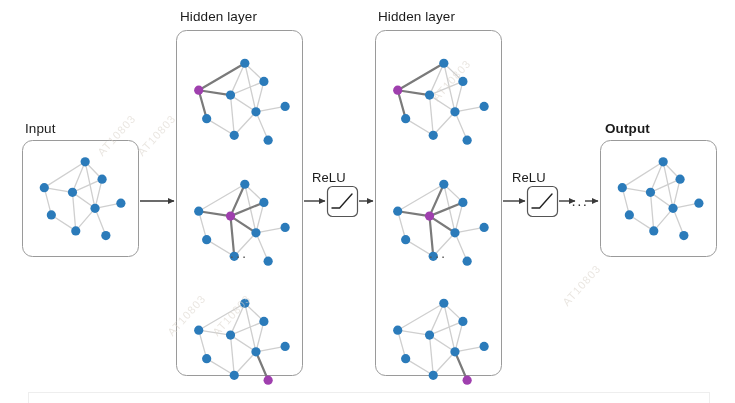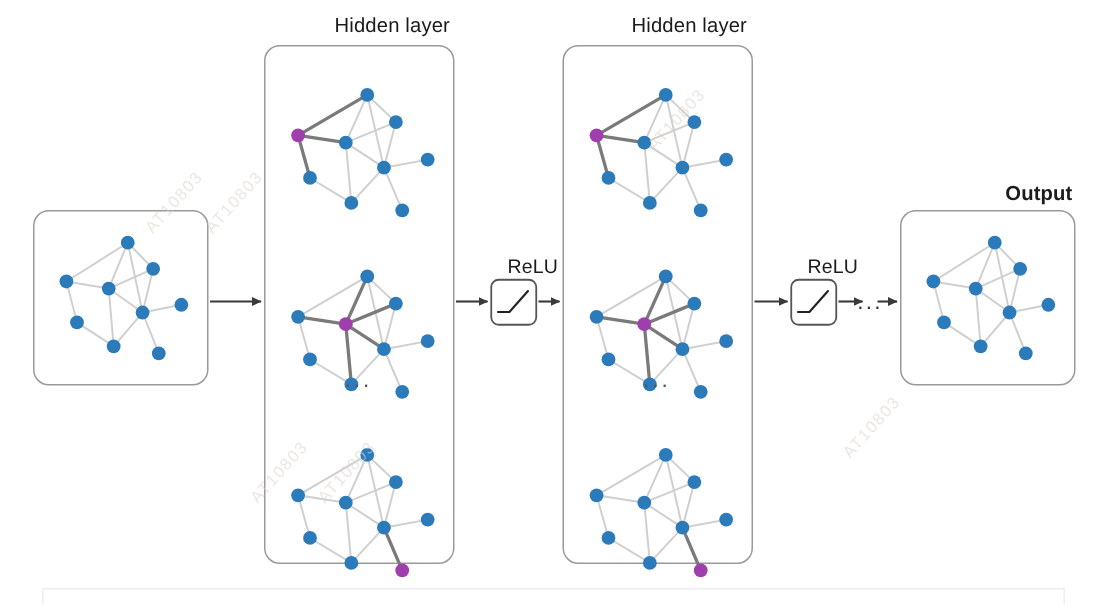--- a/index.html
+++ b/index.html
@@ -32,7 +32,7 @@
     color: #1b1b1b;
     letter-spacing: 0.1px;
     white-space: nowrap;
-    text-align: right;
+    text-align: left;
   }
   .label-input   { left: 25px;  top: 121px; width: 110px; }
   .label-hidden1 { left: 180px; top: 9px;   width: 120px; }

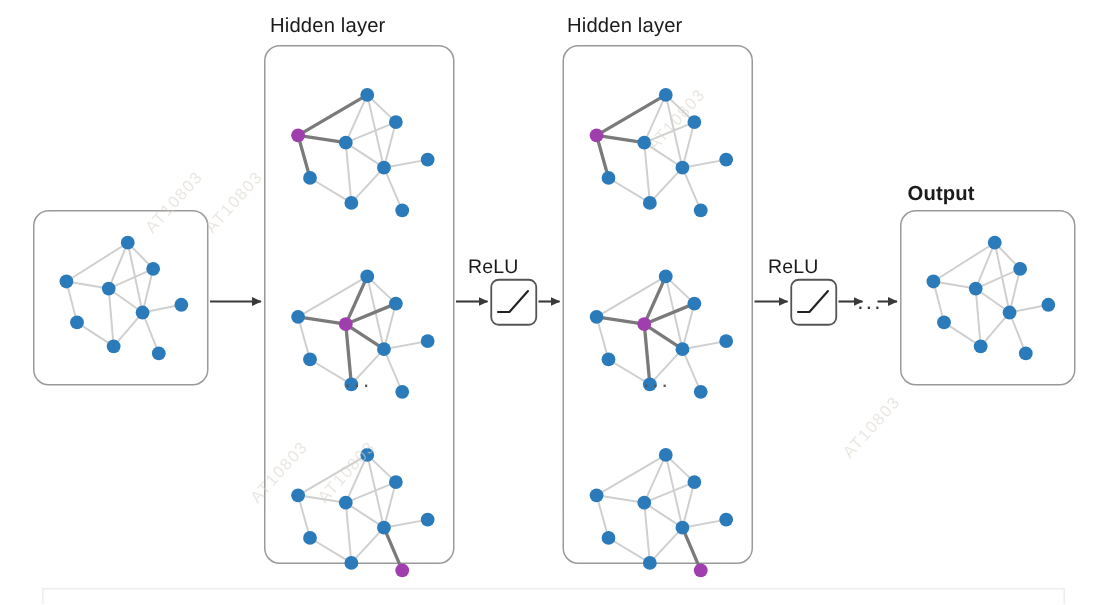--- a/index.html
+++ b/index.html
@@ -305,6 +305,7 @@
       <text x="580" y="206" text-anchor="middle" fill="#333333" font-family="&quot;Liberation Sans&quot;, sans-serif" font-size="15" letter-spacing="1.5">...</text>
     </svg>
 
+  <div class="label label-input">Input</div>
   <div class="label label-hidden1">Hidden layer</div>
   <div class="label label-hidden2">Hidden layer</div>
   <div class="label label-relu1">ReLU</div>

